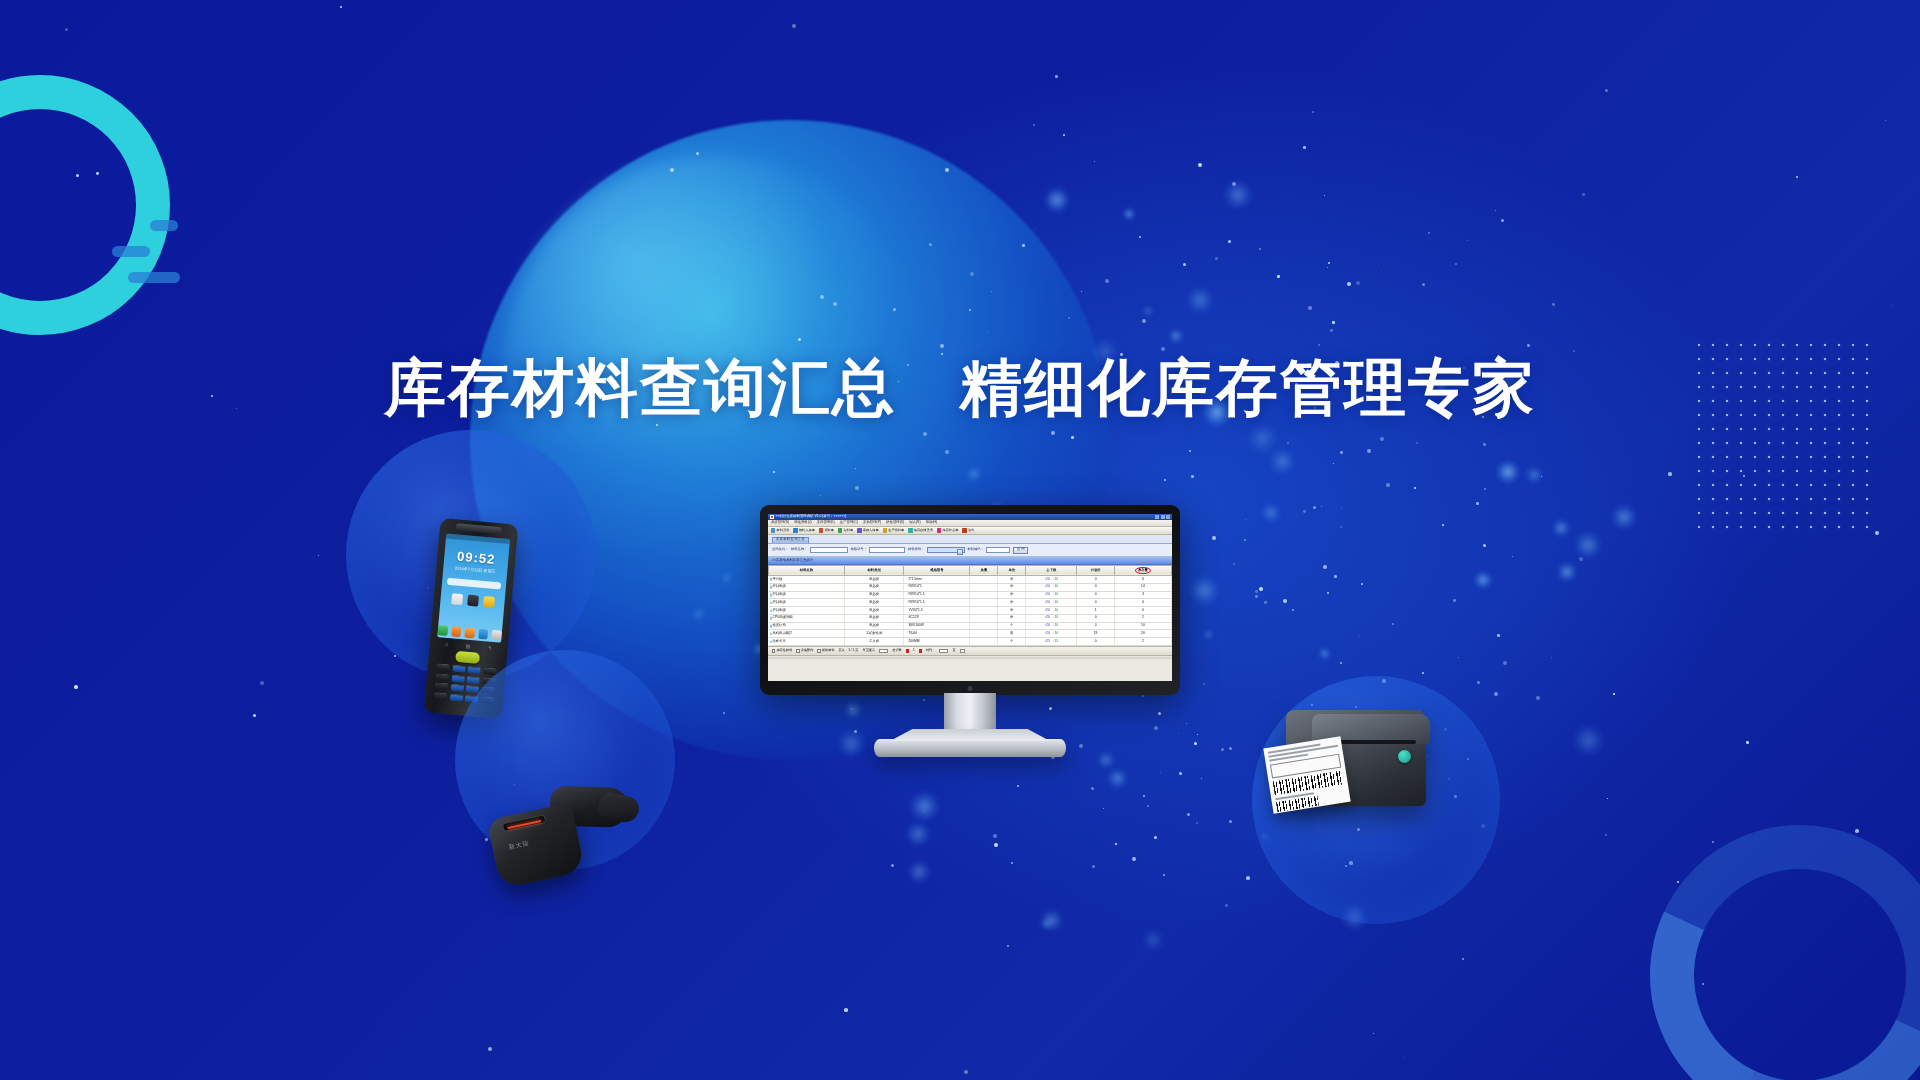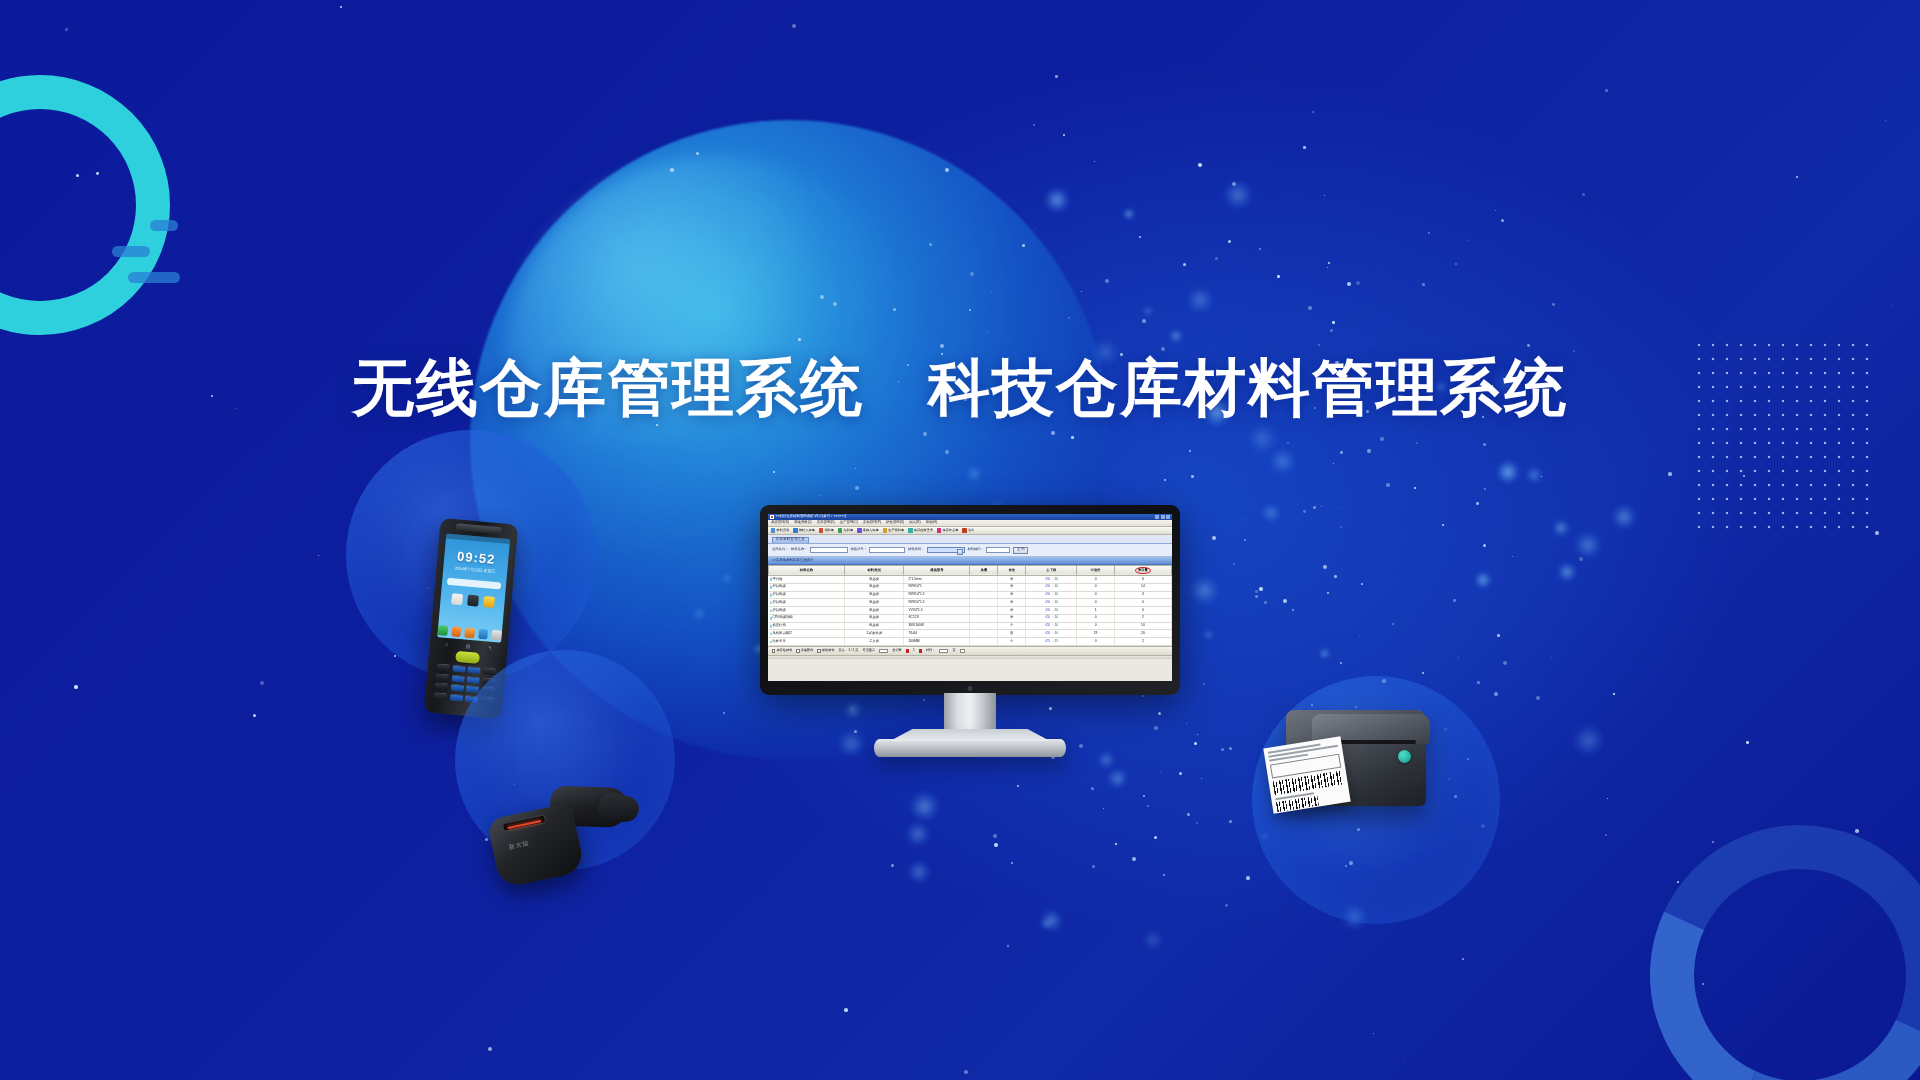--- a/index.html
+++ b/index.html
@@ -596,7 +596,7 @@
 <div class="ring-br-hl"></div>
 <div class="dotgrid"></div>
 
-<div class="headline">无线仓库管理系统　科技仓库材料管理系统</div>
+<div class="headline">库存材料查询汇总　精细化库存管理专家</div>
 
 <div class="monitor">
   <div class="bezel">

